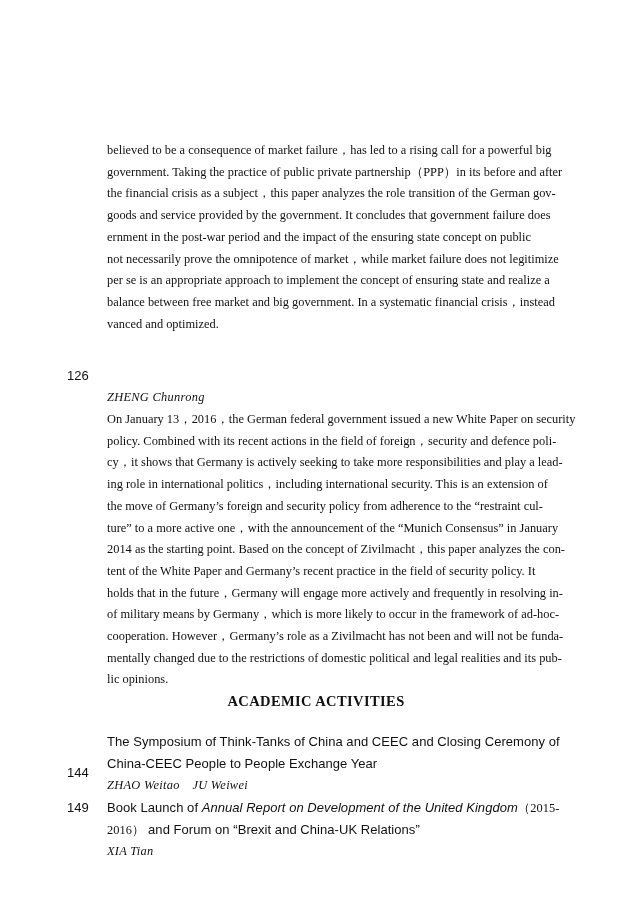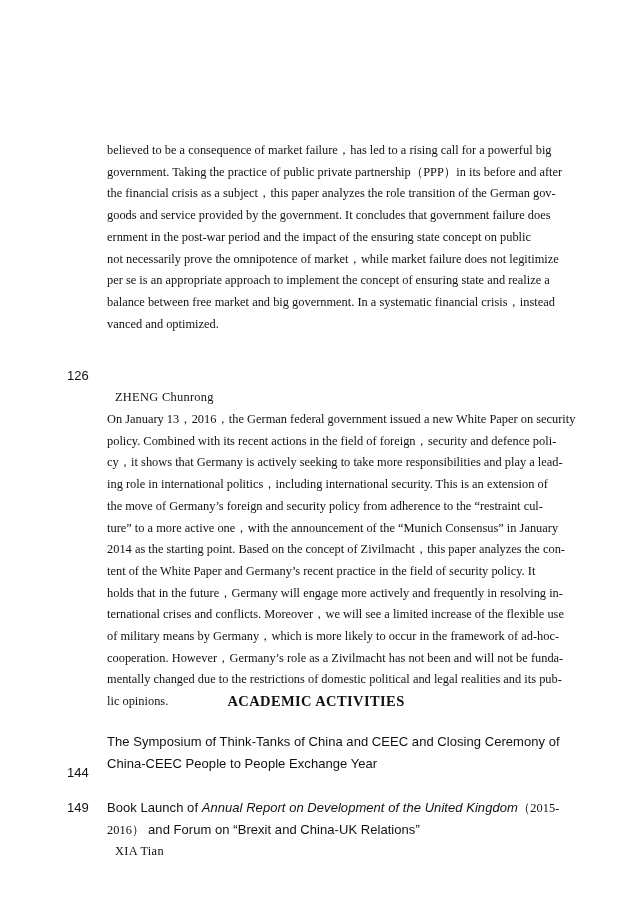--- a/index.html
+++ b/index.html
@@ -16,7 +16,7 @@
     .body-text .ln.last { text-align-last: left; }
     .entry-num { position: absolute; left: 67px; font-size: 13px; line-height: 21.7px; text-align: center; }
     .entry-title { position: absolute; left: 107px; font-size: 13px; line-height: 21.7px; white-space: nowrap; letter-spacing: 0.05px; }
-    .author { position: absolute; left: 115px; font-size: 12.4px; line-height: 21.7px; letter-spacing: 0.3px; }
+    .author { position: absolute; left: 107px; font-size: 12.4px; line-height: 21.7px; letter-spacing: 0.3px; font-style: italic; }
     .section-heading { position: absolute; left: 0; width: 632px; text-align: center; top: 645px; font-size: 14.5px; font-weight: bold; letter-spacing: 0.4px; }
     .yr { font-family: "Liberation Serif", "DejaVu Serif", serif; font-size: 12.4px; }
   </style>

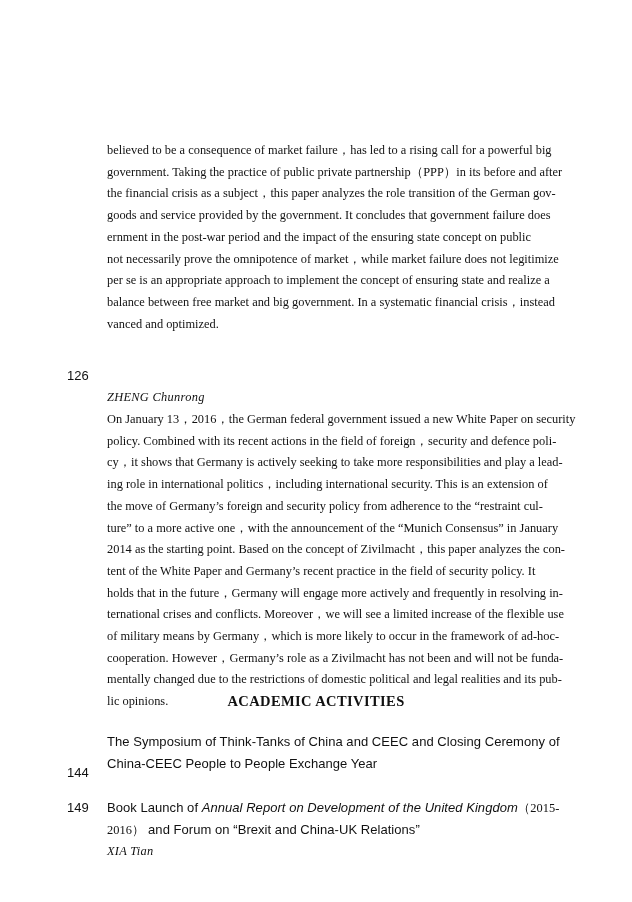--- a/index.html
+++ b/index.html
@@ -49,7 +49,6 @@
     <span class="ln">2014 as the starting point. Based on the concept of Zivilmacht，this paper analyzes the con-</span>
     <span class="ln">tent of the White Paper and Germany’s recent practice in the field of security policy. It</span>
     <span class="ln">holds that in the future，Germany will engage more actively and frequently in resolving in-</span>
-    <span class="ln">ternational crises and conflicts. Moreover，we will see a limited increase of the flexible use</span>
     <span class="ln">of military means by Germany，which is more likely to occur in the framework of ad-hoc-</span>
     <span class="ln">cooperation. However，Germany’s role as a Zivilmacht has not been and will not be funda-</span>
     <span class="ln">mentally changed due to the restrictions of domestic political and legal realities and its pub-</span>

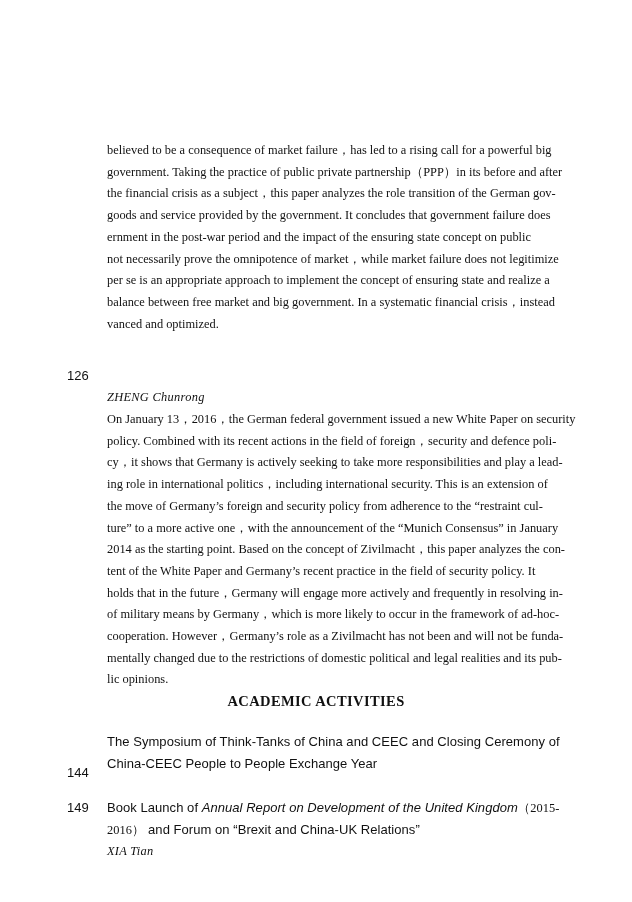--- a/index.html
+++ b/index.html
@@ -60,6 +60,7 @@
   <span class="entry-num sans" style="top:714px;">144</span>
   <span class="entry-title sans" style="top:683px;">The Symposium of Think-Tanks of China and CEEC and Closing Ceremony of</span>
   <span class="entry-title sans" style="top:705px;">China-CEEC People to People Exchange Year</span>
+  <span class="author serif" style="top:727px; white-space:pre;">ZHAO Weitao　JU Weiwei</span>
 
   <span class="entry-num sans" style="top:749px;">149</span>
   <span class="entry-title sans" style="top:749px;"><span>Book Launch of </span><i>Annual Report on Development of the United Kingdom</i><span class="yr">（2015-</span></span>

